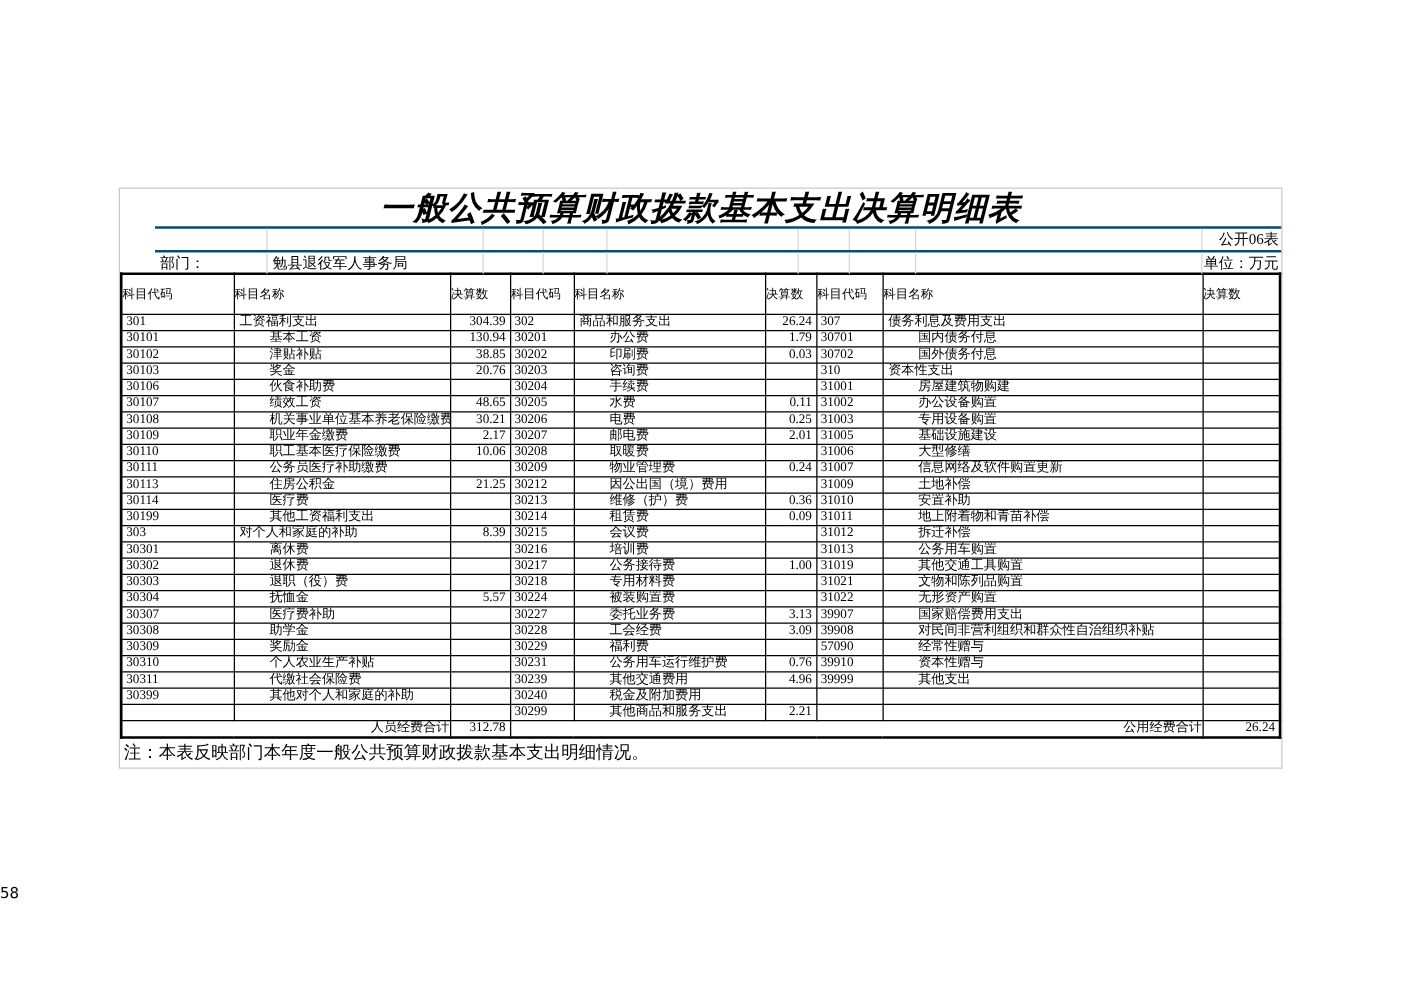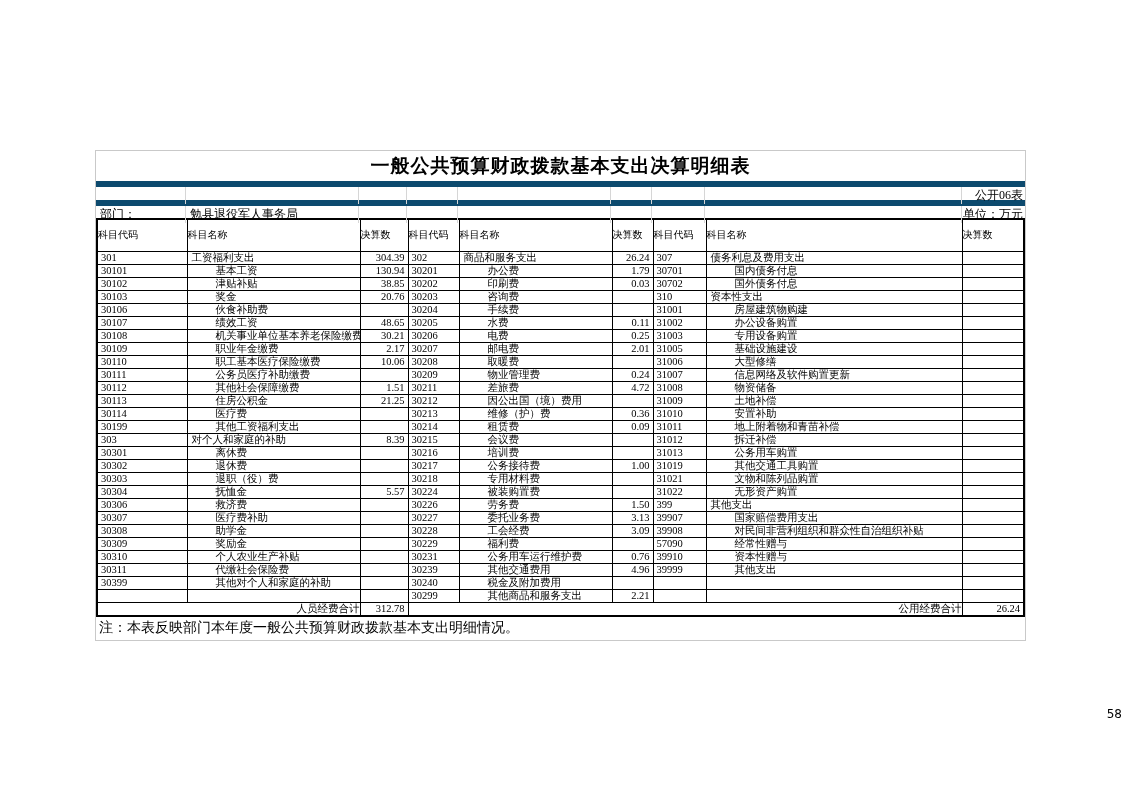--- a/index.html
+++ b/index.html
@@ -15,7 +15,7 @@
   
   .title-row {
     height:30px; display:flex; align-items:center; justify-content:center;
-    font-size:19px; font-weight:bold; letter-spacing:1px; white-space:nowrap;
+    font-size:26px; font-weight:bold; letter-spacing:1px; white-space:nowrap;font-style:italic;
   }
   
   .meta-row {

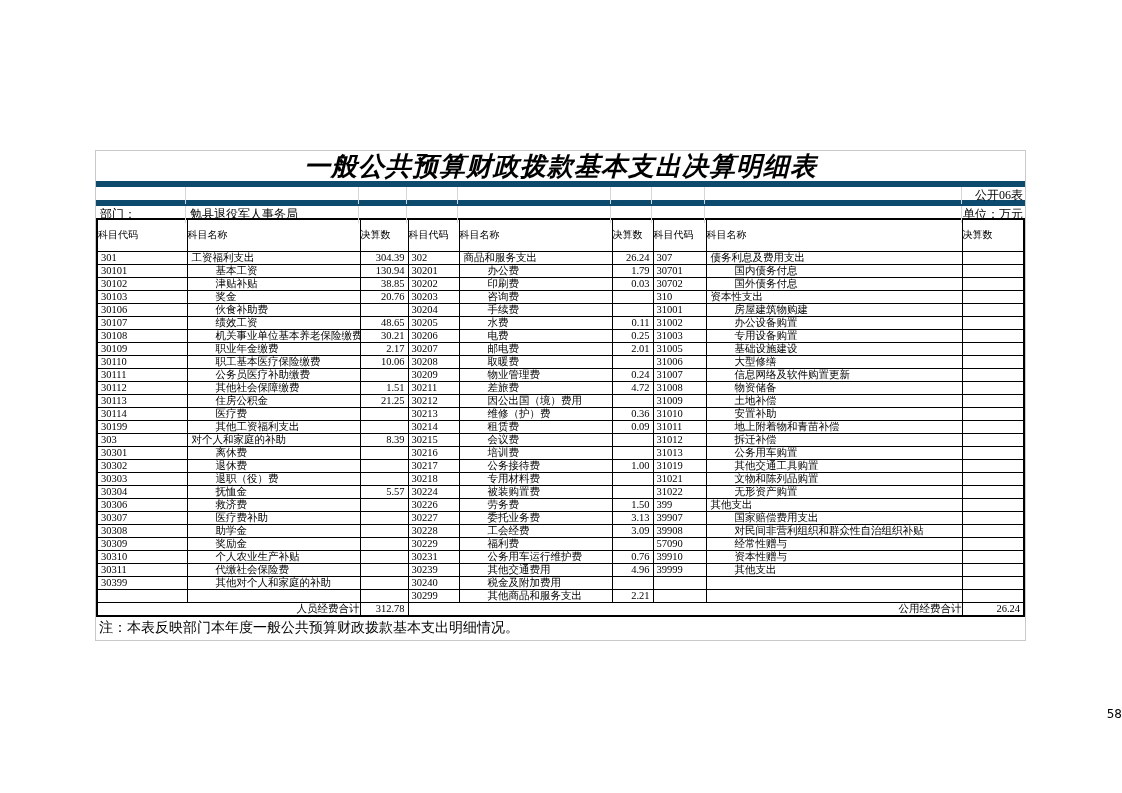--- a/index.html
+++ b/index.html
@@ -21,7 +21,8 @@
   .meta-row {
     display:grid;
     grid-template-columns:90px 173px 48px 51px 153px 41px 53px 1fr 63px;
-    border-top:6px solid #0c4a6e;
+    border-top:2px solid #0c4a6e;
+    margin-left:28px;
   }
   .meta-row > div {
     border-right:1px solid #d6d6d6;

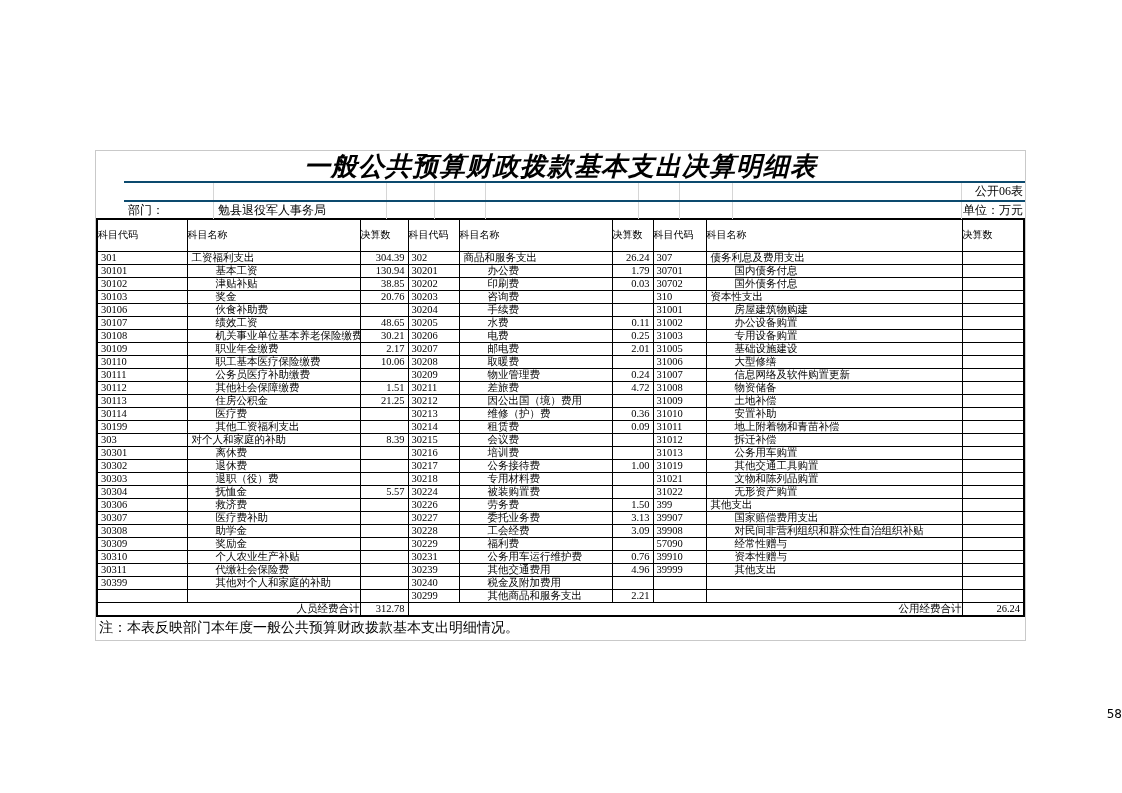--- a/index.html
+++ b/index.html
@@ -230,17 +230,6 @@
           <td class="val"></td>
         </tr>
         <tr>
-          <td class="code">30112</td>
-          <td class="name sub">其他社会保障缴费</td>
-          <td class="val">1.51</td>
-          <td class="code">30211</td>
-          <td class="name sub">差旅费</td>
-          <td class="val">4.72</td>
-          <td class="code">31008</td>
-          <td class="name sub">物资储备</td>
-          <td class="val"></td>
-        </tr>
-        <tr>
           <td class="code">30113</td>
           <td class="name sub">住房公积金</td>
           <td class="val">21.25</td>

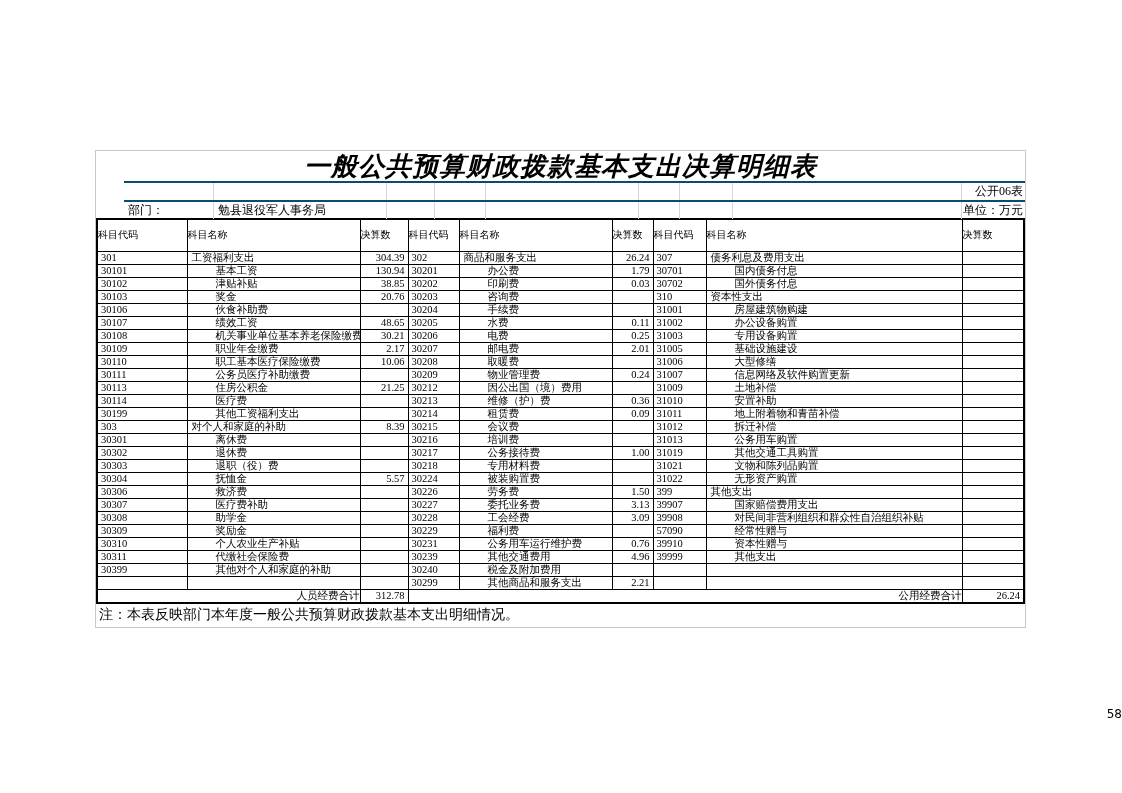--- a/index.html
+++ b/index.html
@@ -318,17 +318,6 @@
           <td class="val"></td>
         </tr>
         <tr>
-          <td class="code">30306</td>
-          <td class="name sub">救济费</td>
-          <td class="val"></td>
-          <td class="code">30226</td>
-          <td class="name sub">劳务费</td>
-          <td class="val">1.50</td>
-          <td class="code">399</td>
-          <td class="name">其他支出</td>
-          <td class="val"></td>
-        </tr>
-        <tr>
           <td class="code">30307</td>
           <td class="name sub">医疗费补助</td>
           <td class="val"></td>

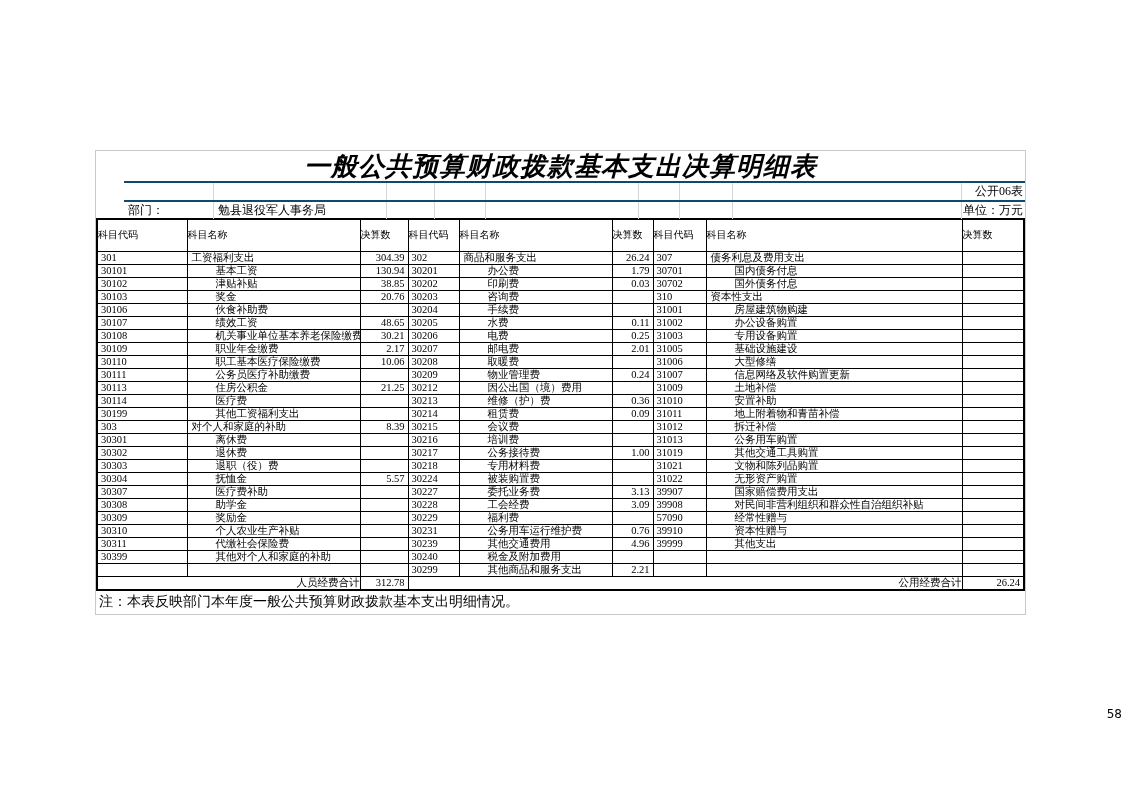--- a/index.html
+++ b/index.html
@@ -58,7 +58,7 @@
   }
   
   .page-number {
-    position:absolute; left:0; right:0; top:707px; text-align:right;
+    position:absolute; left:0; right:0; top:707px; text-align:left;
     font-size:12px; font-family:"DejaVu Sans","Liberation Sans",sans-serif;
   }
 </style>

